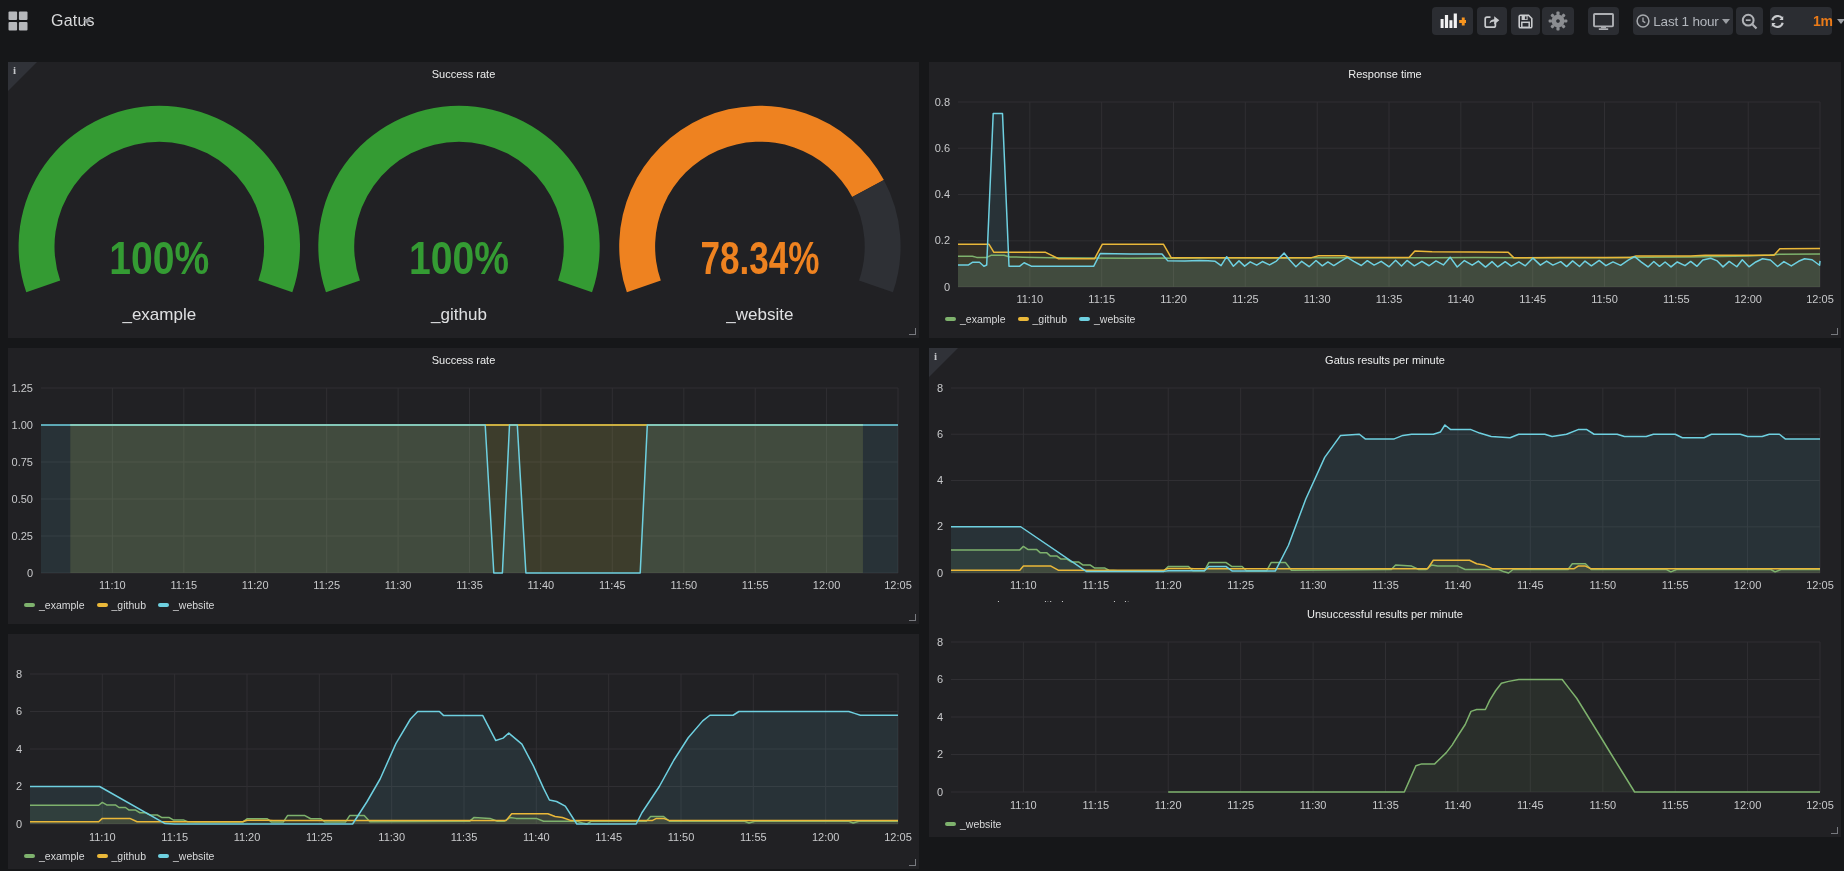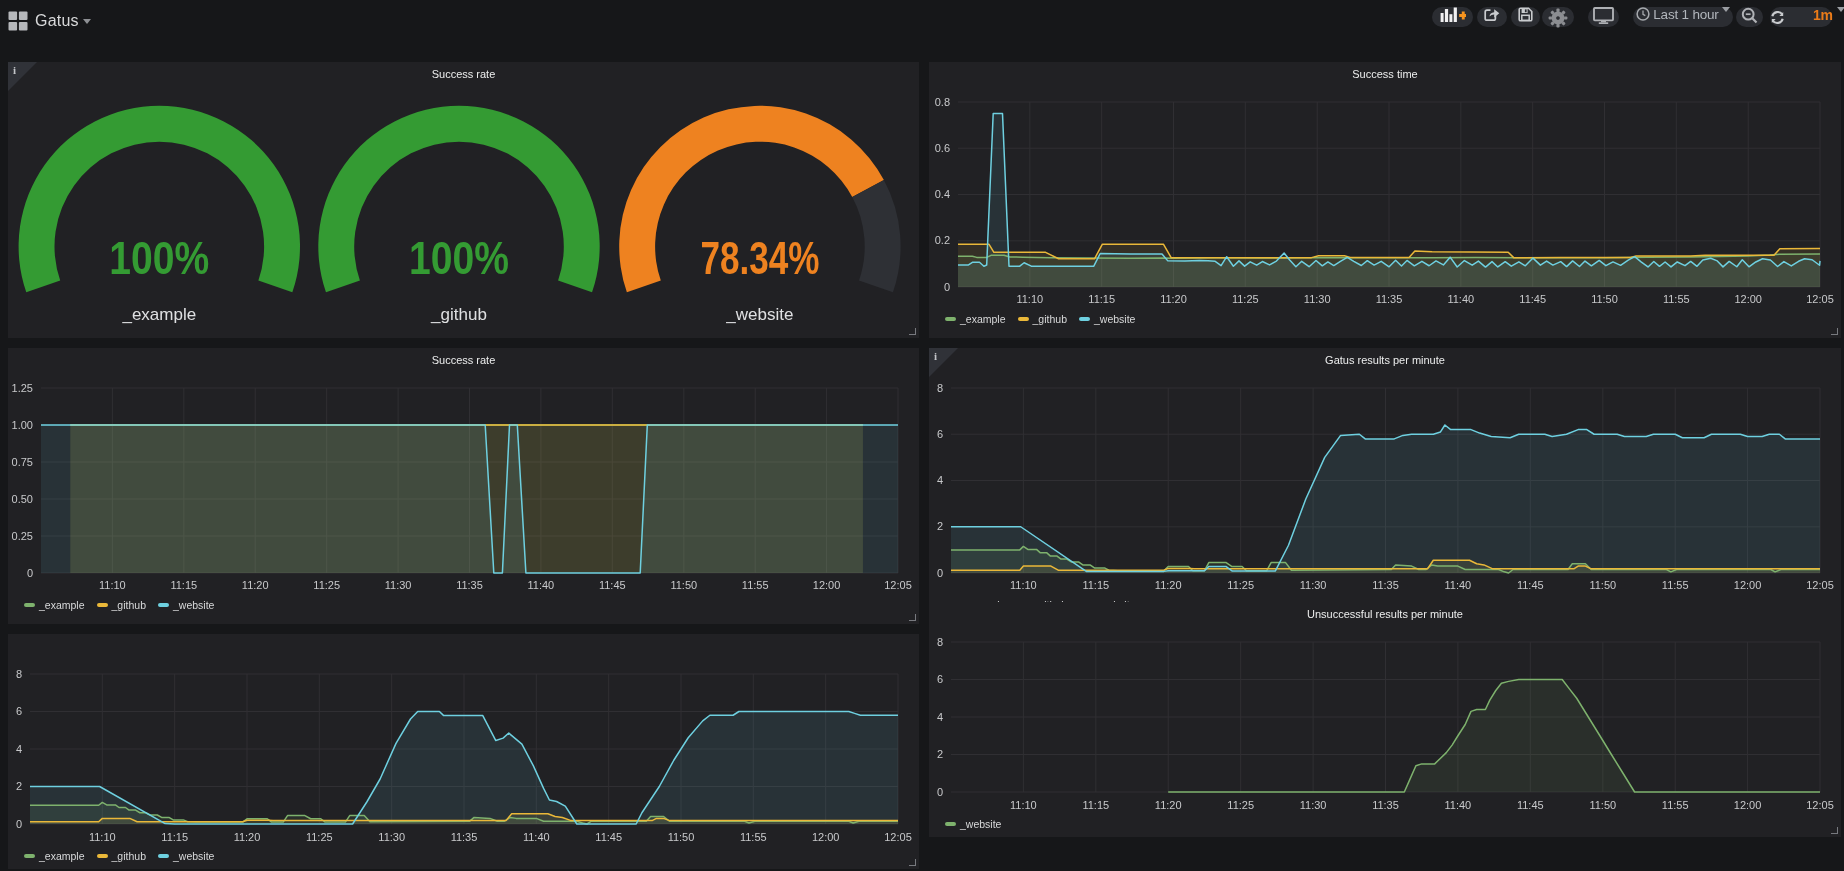--- a/index.html
+++ b/index.html
@@ -5,7 +5,7 @@
   font-family:"Liberation Sans",sans-serif;}
 .nav{position:absolute;left:0;top:0;width:100%;height:52px;background:#161719;}
 .gicon{position:absolute;left:8px;top:11px}
-.dtitle{position:absolute;left:35px;top:12px;font-size:16px;color:#d8d9da;font-weight:500;letter-spacing:0.2px}
+.dtitle{position:absolute;left:51px;top:12px;font-size:16px;color:#d8d9da;font-weight:500;letter-spacing:0.2px}
 .caret{display:inline-block;width:0;height:0;border-left:4.5px solid transparent;border-right:4.5px solid transparent;border-top:5px solid #9b9ea3;vertical-align:middle}
 .dtitle+.caret{position:absolute;left:83px;top:19px;border-top-color:#8e9094}
 .btn{position:absolute;top:7px;height:20px;background:#2b2d32;border-radius:10px;display:flex;justify-content:center;gap:4px}

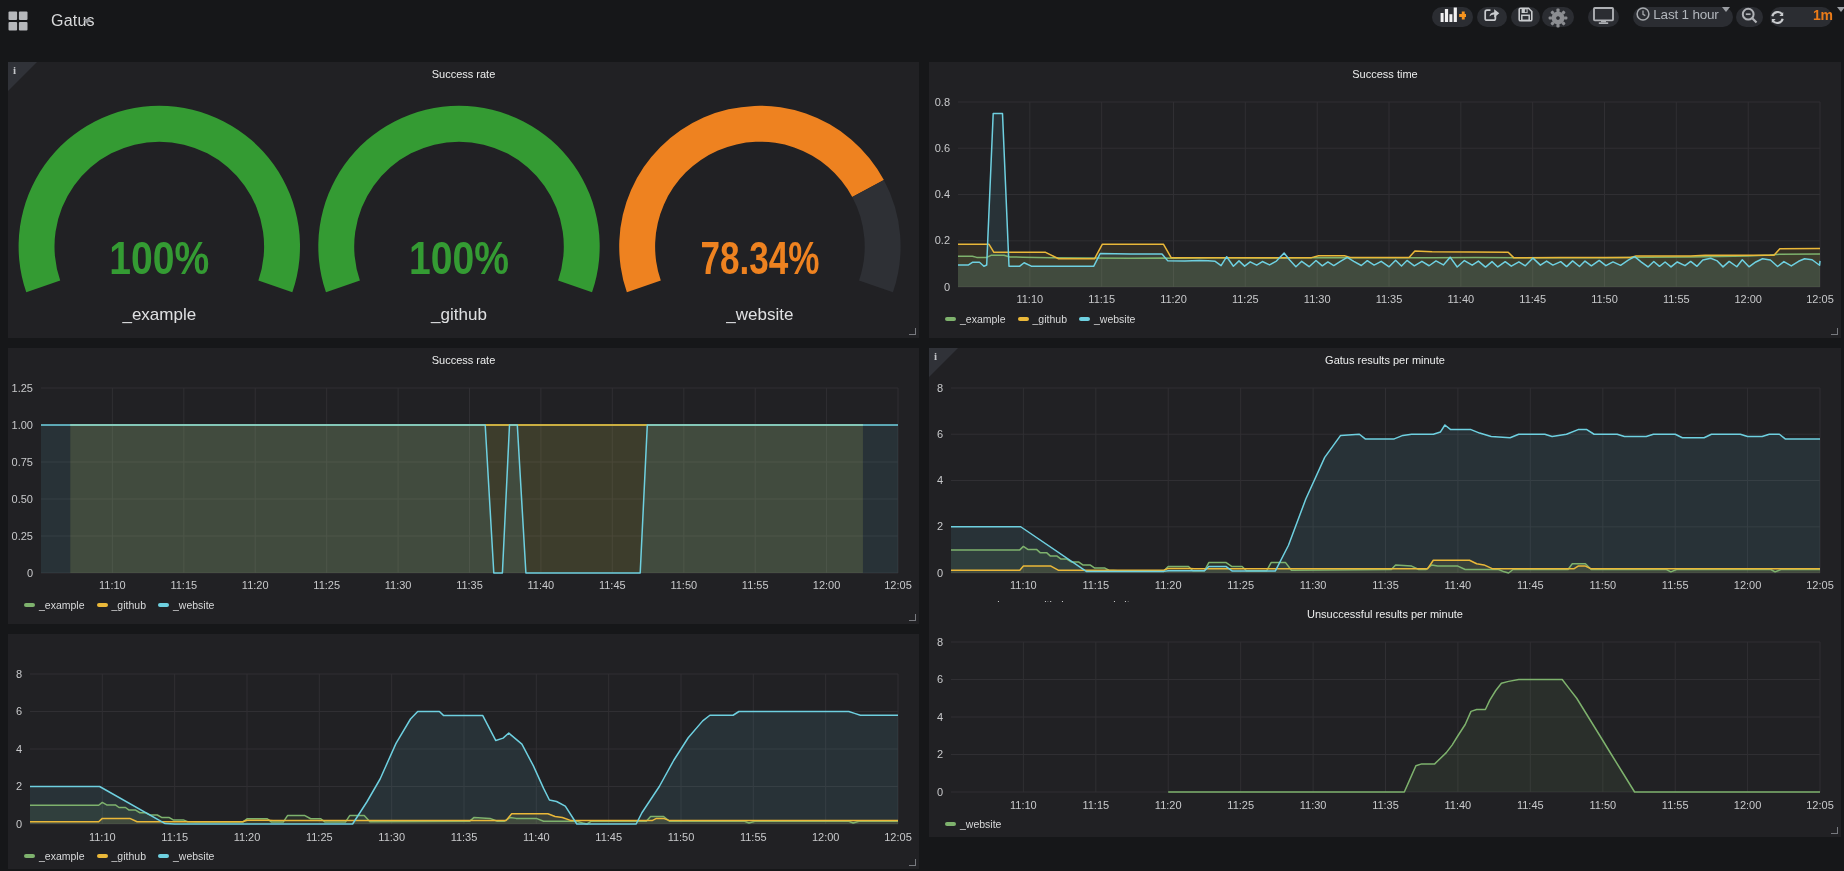--- a/index.html
+++ b/index.html
@@ -8,7 +8,7 @@
 .dtitle{position:absolute;left:51px;top:12px;font-size:16px;color:#d8d9da;font-weight:500;letter-spacing:0.2px}
 .caret{display:inline-block;width:0;height:0;border-left:4.5px solid transparent;border-right:4.5px solid transparent;border-top:5px solid #9b9ea3;vertical-align:middle}
 .dtitle+.caret{position:absolute;left:83px;top:19px;border-top-color:#8e9094}
-.btn{position:absolute;top:7px;height:20px;background:#2b2d32;border-radius:10px;display:flex;justify-content:center;gap:4px}
+.btn{position:absolute;top:7px;height:28px;background:#2b2d32;border-radius:4px;display:flex;align-items:center;justify-content:center;gap:4px}
 .btntext{color:#b2b6bc;font-size:13.5px;white-space:nowrap;letter-spacing:-0.2px}
 .panel{position:absolute;background:#212124;}
 .panel::after{content:"";position:absolute;right:3px;bottom:3px;width:6px;height:6px;border-right:1.5px solid #77797e;border-bottom:1.5px solid #77797e}

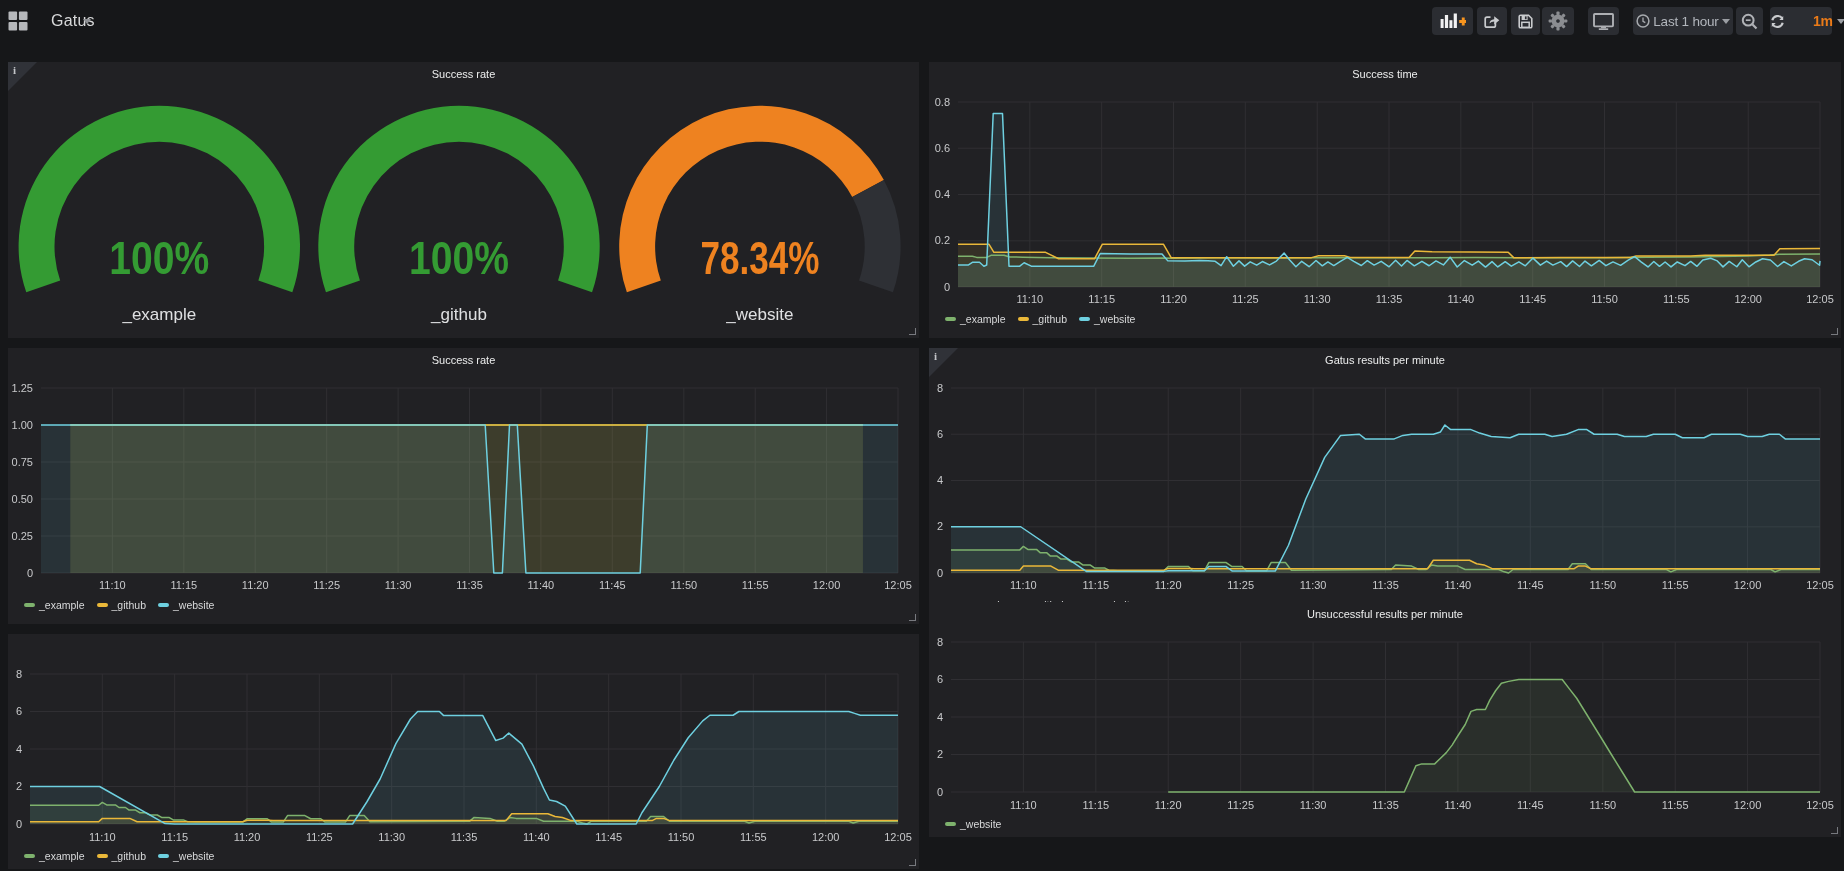--- a/index.html
+++ b/index.html
@@ -121,7 +121,7 @@
     </svg>
   </div>
 <div class="panel" style="left:929px;top:62px;width:912px;height:276px">
-    <div class="ptitle">Success time</div>
+    <div class="ptitle">Response time</div>
     <svg width="912" height="276" style="position:absolute;left:0;top:0">
       <line x1="29" y1="225.0" x2="891" y2="225.0" stroke="#302f33" stroke-width="1"></line>
       <text x="21" y="228.5" text-anchor="end" font-size="11" fill="#c8c9cb">0</text>

